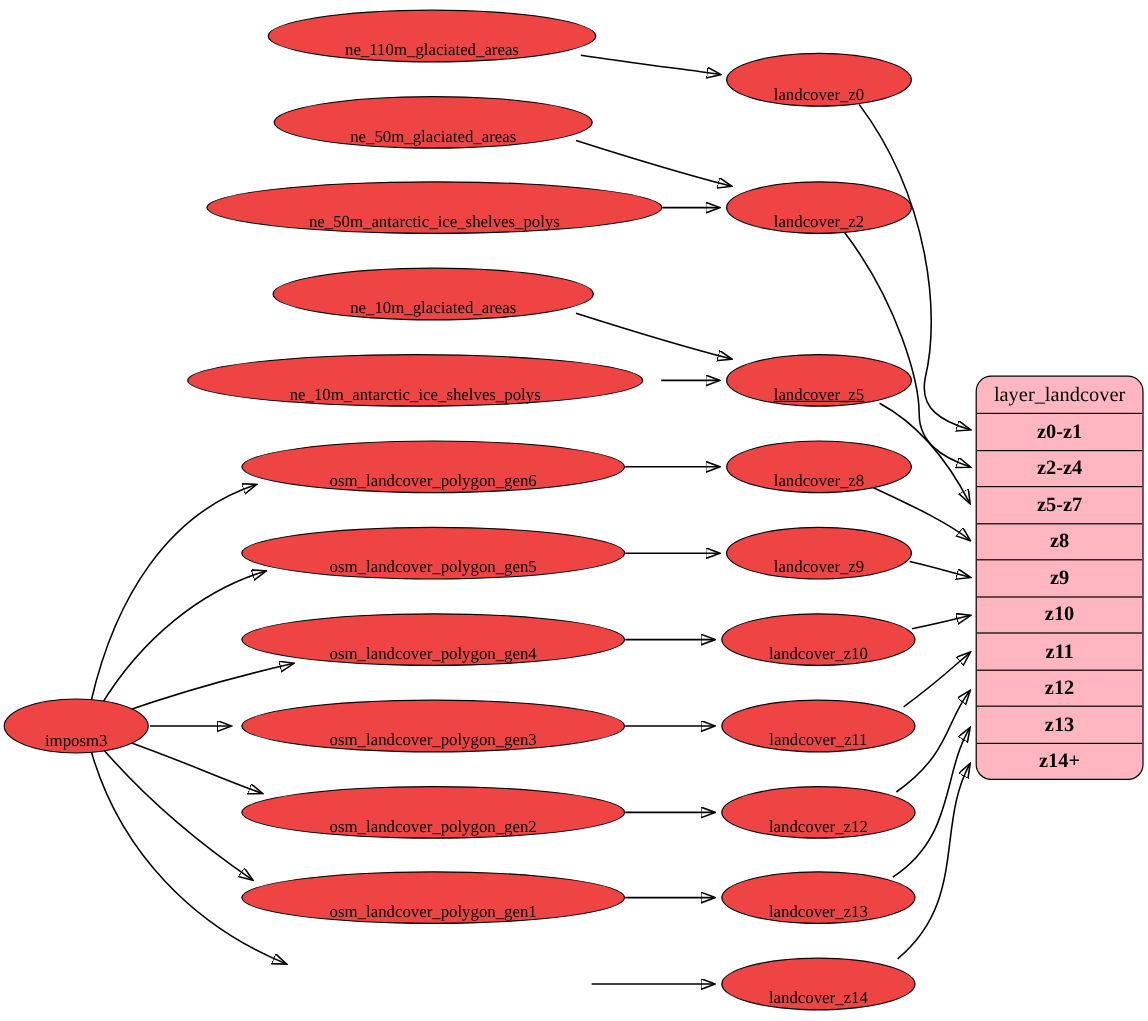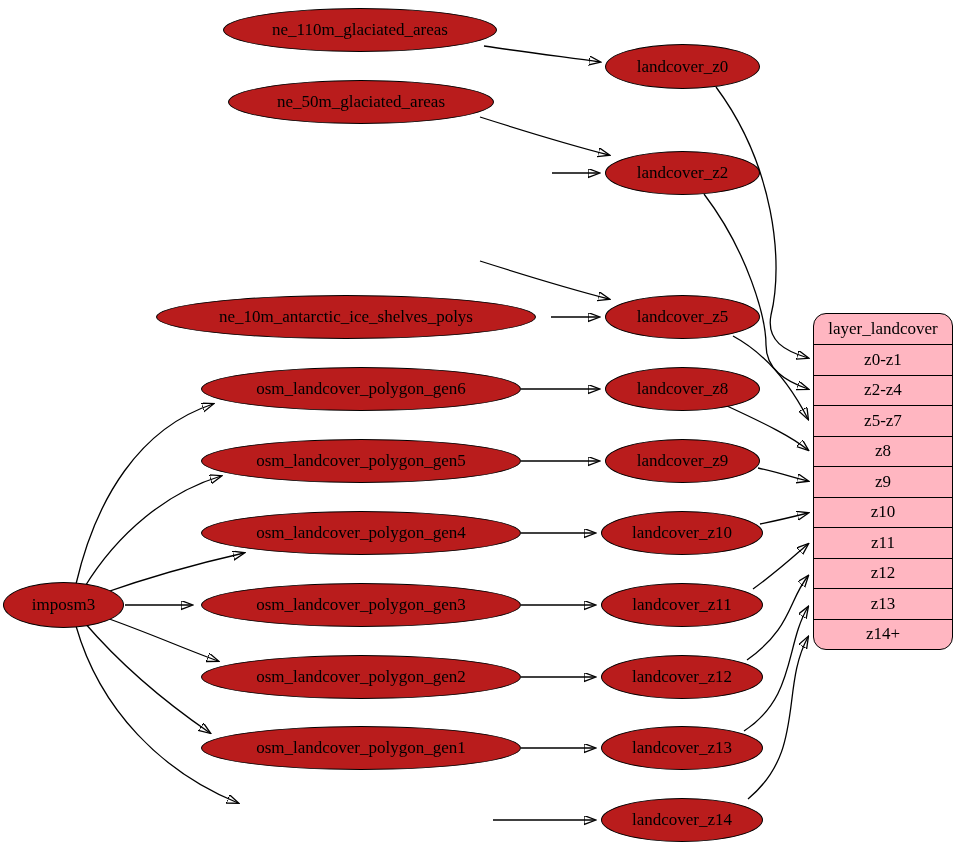--- a/index.html
+++ b/index.html
@@ -15,11 +15,11 @@
   #edges path{fill:none;stroke:#000;stroke-width:1.3px;}
   .node{
     position:absolute;
-    display:flex;align-items:center;justify-content:center;
-    background:#b91c1c;
+    display:flex;align-items:flex-end;justify-content:center;
+    background:#ef4444;
     border:1.3px solid #000;
     border-radius:50%;
-    font-size:17px;
+    font-size:14px;
     white-space:nowrap;
     box-sizing:border-box;
   }

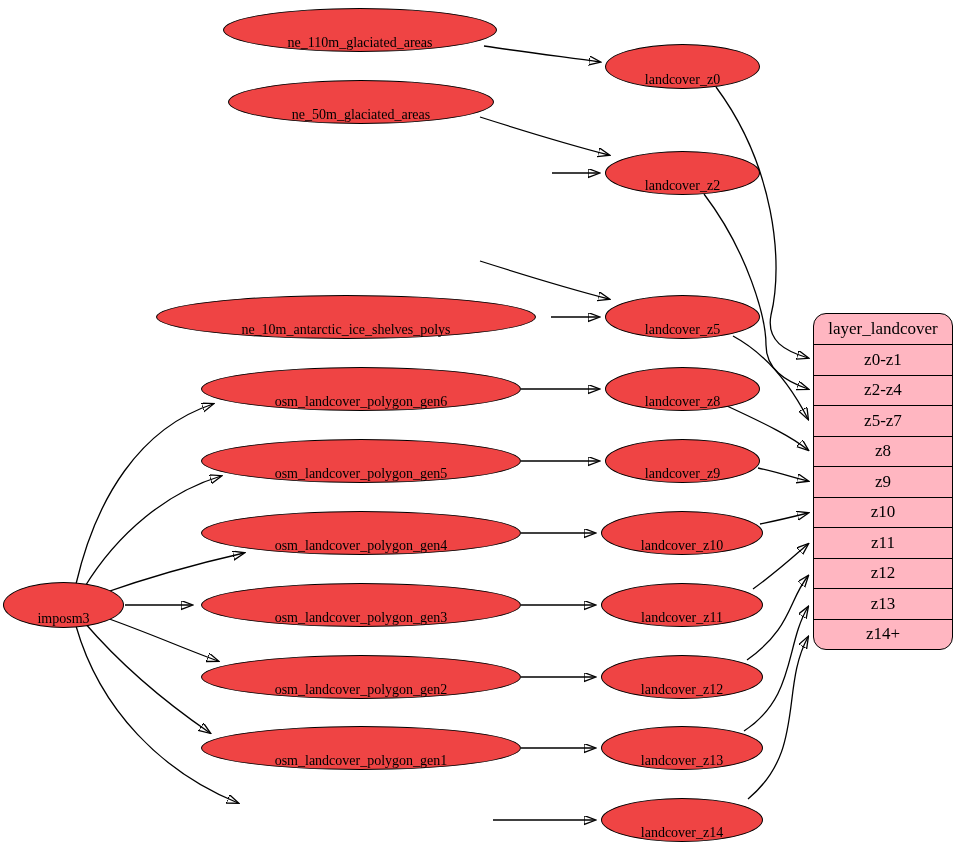--- a/index.html
+++ b/index.html
@@ -100,6 +100,9 @@
   <div class="node" style="left:228px;top:80px;width:266px;height:44px;">
     <span>ne_50m_glaciated_areas</span>
   </div>
+  <div class="node" style="left:172px;top:151px;width:380px;height:44px;">
+    <span>ne_50m_antarctic_ice_shelves_polys</span>
+  </div>
   <div class="node" style="left:156px;top:295px;width:380px;height:44px;">
     <span>ne_10m_antarctic_ice_shelves_polys</span>
   </div>

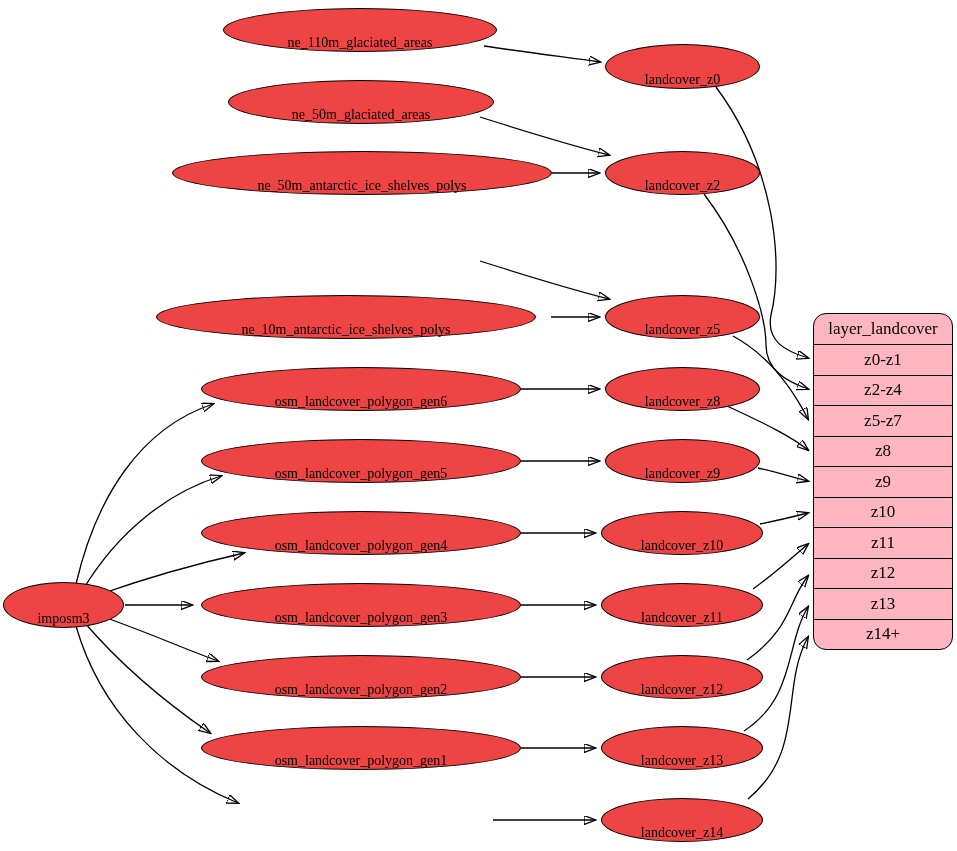--- a/index.html
+++ b/index.html
@@ -103,6 +103,9 @@
   <div class="node" style="left:172px;top:151px;width:380px;height:44px;">
     <span>ne_50m_antarctic_ice_shelves_polys</span>
   </div>
+  <div class="node" style="left:227px;top:223px;width:268px;height:44px;">
+    <span>ne_10m_glaciated_areas</span>
+  </div>
   <div class="node" style="left:156px;top:295px;width:380px;height:44px;">
     <span>ne_10m_antarctic_ice_shelves_polys</span>
   </div>

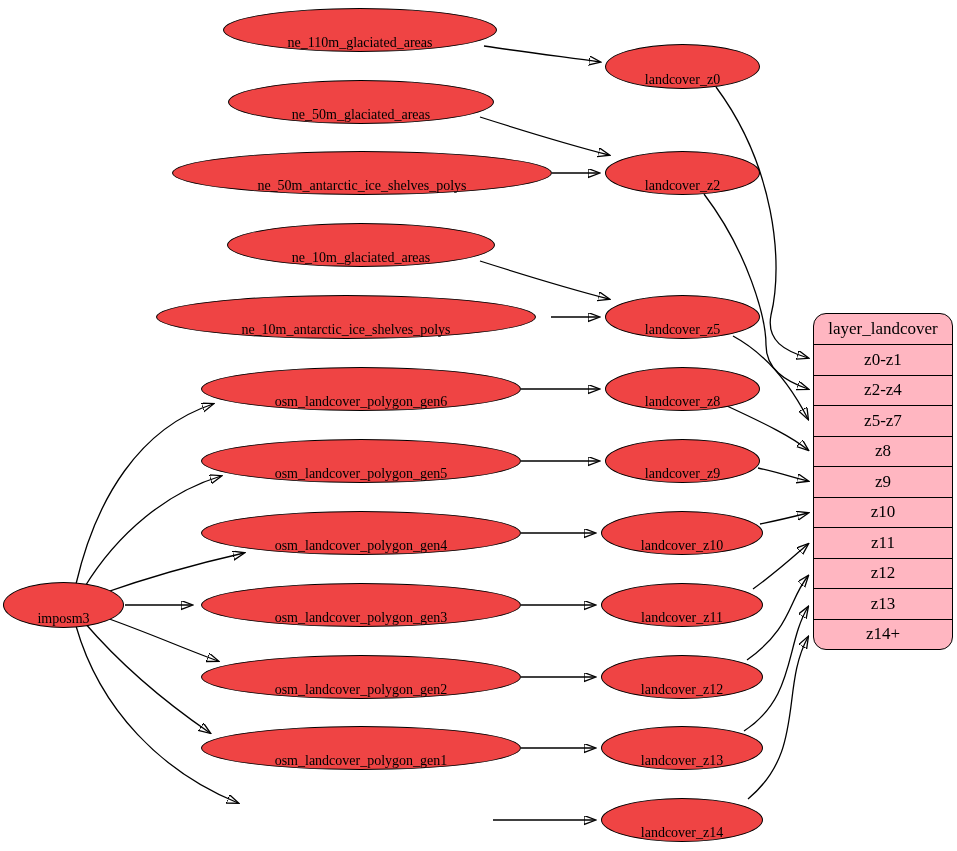--- a/index.html
+++ b/index.html
@@ -134,7 +134,7 @@
   <div class="node" style="left:605px;top:151px;width:155px;height:44px;font-family:Liberation Serif, serif;">
     <span>landcover_z2</span>
   </div>
-  <div class="node" style="left:605px;top:295px;width:155px;height:44px;">
+  <div class="node" style="left:605px;top:295px;width:155px;height:44px;text-decoration:underline;">
     <span>landcover_z5</span>
   </div>
   <div class="node" style="left:605px;top:367px;width:155px;height:44px;">

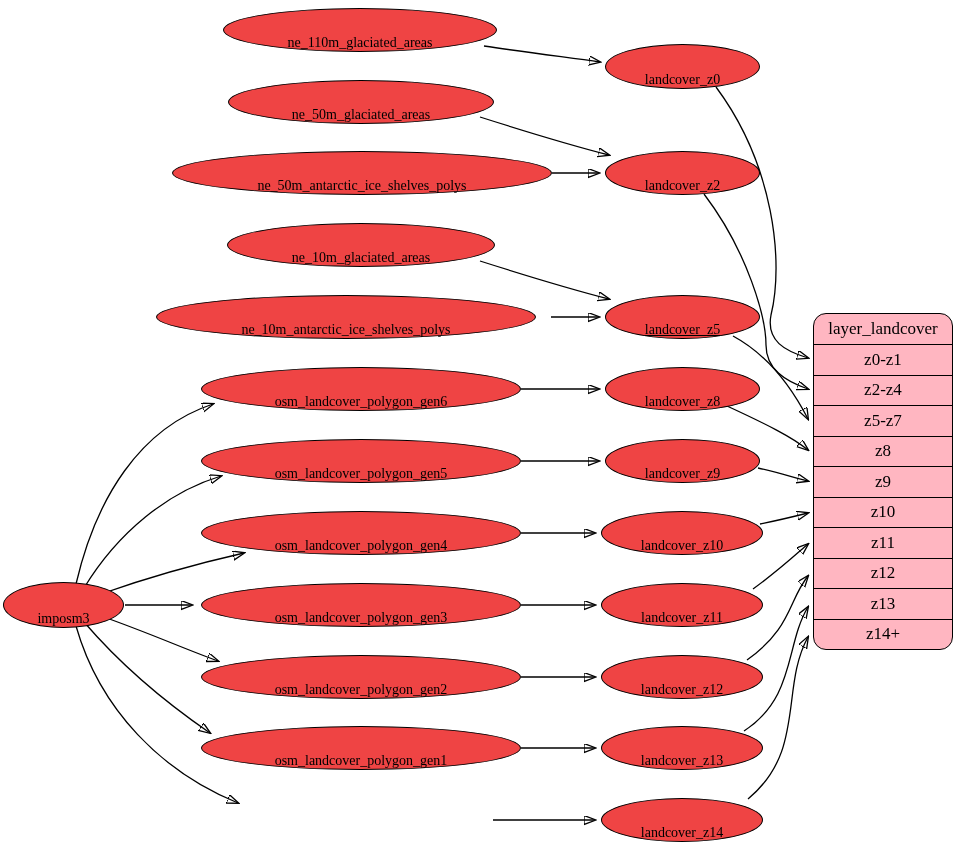--- a/index.html
+++ b/index.html
@@ -41,7 +41,7 @@
   .record-row{
     flex:1 1 auto;
     border-top:1.1px solid #000;
-    display:flex;align-items:center;justify-content:center;
+    display:flex;align-items:center;justify-content:center;font-weight:bold;
   }
 </style>
 </head>

